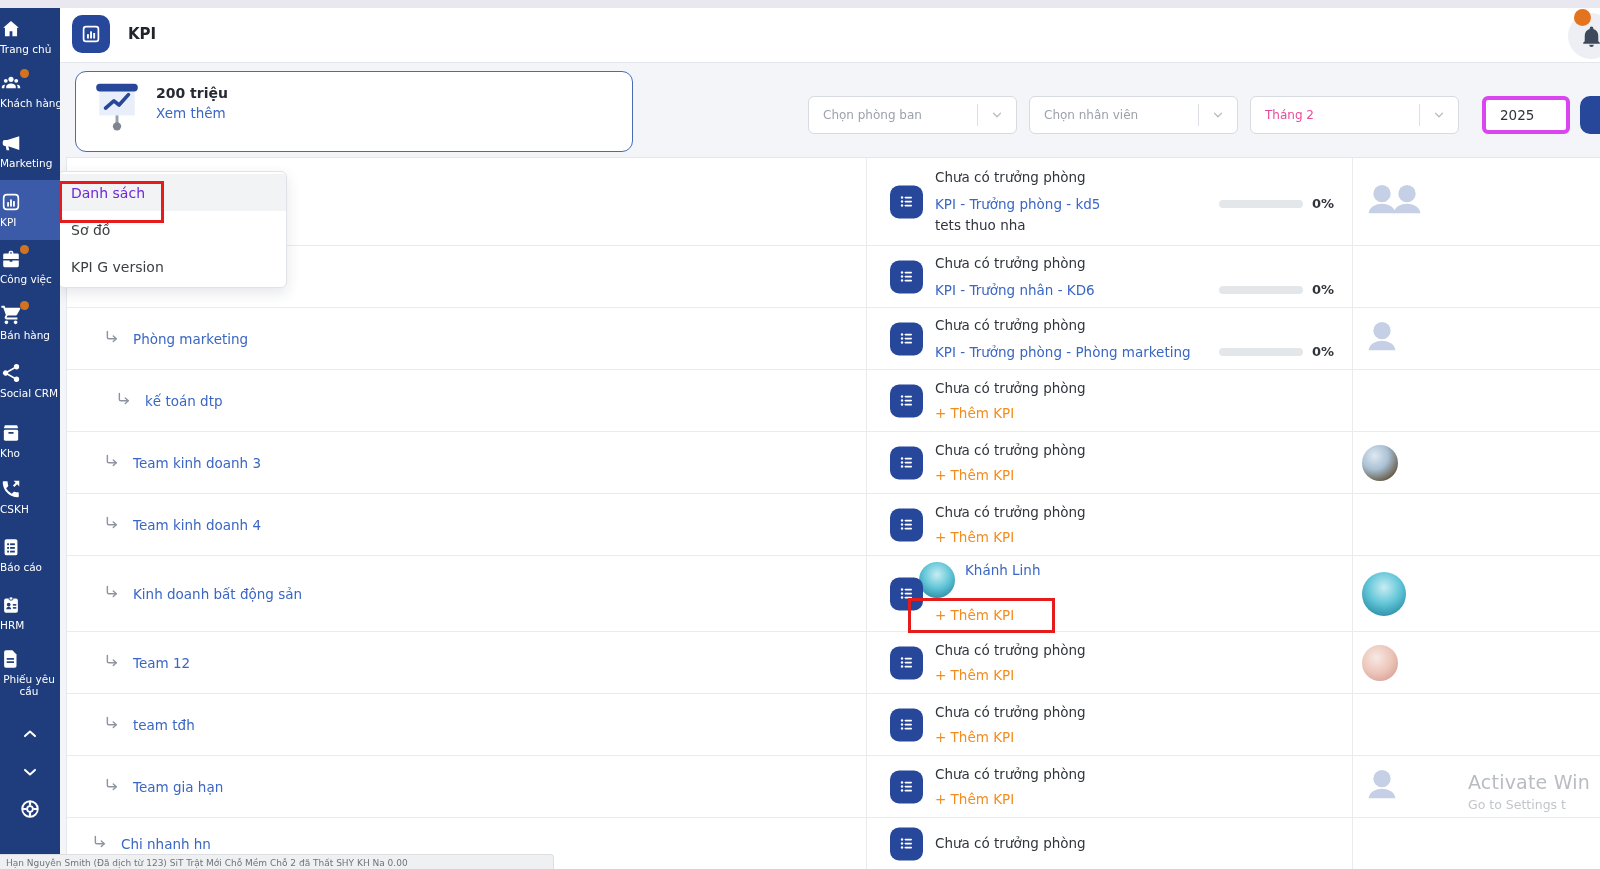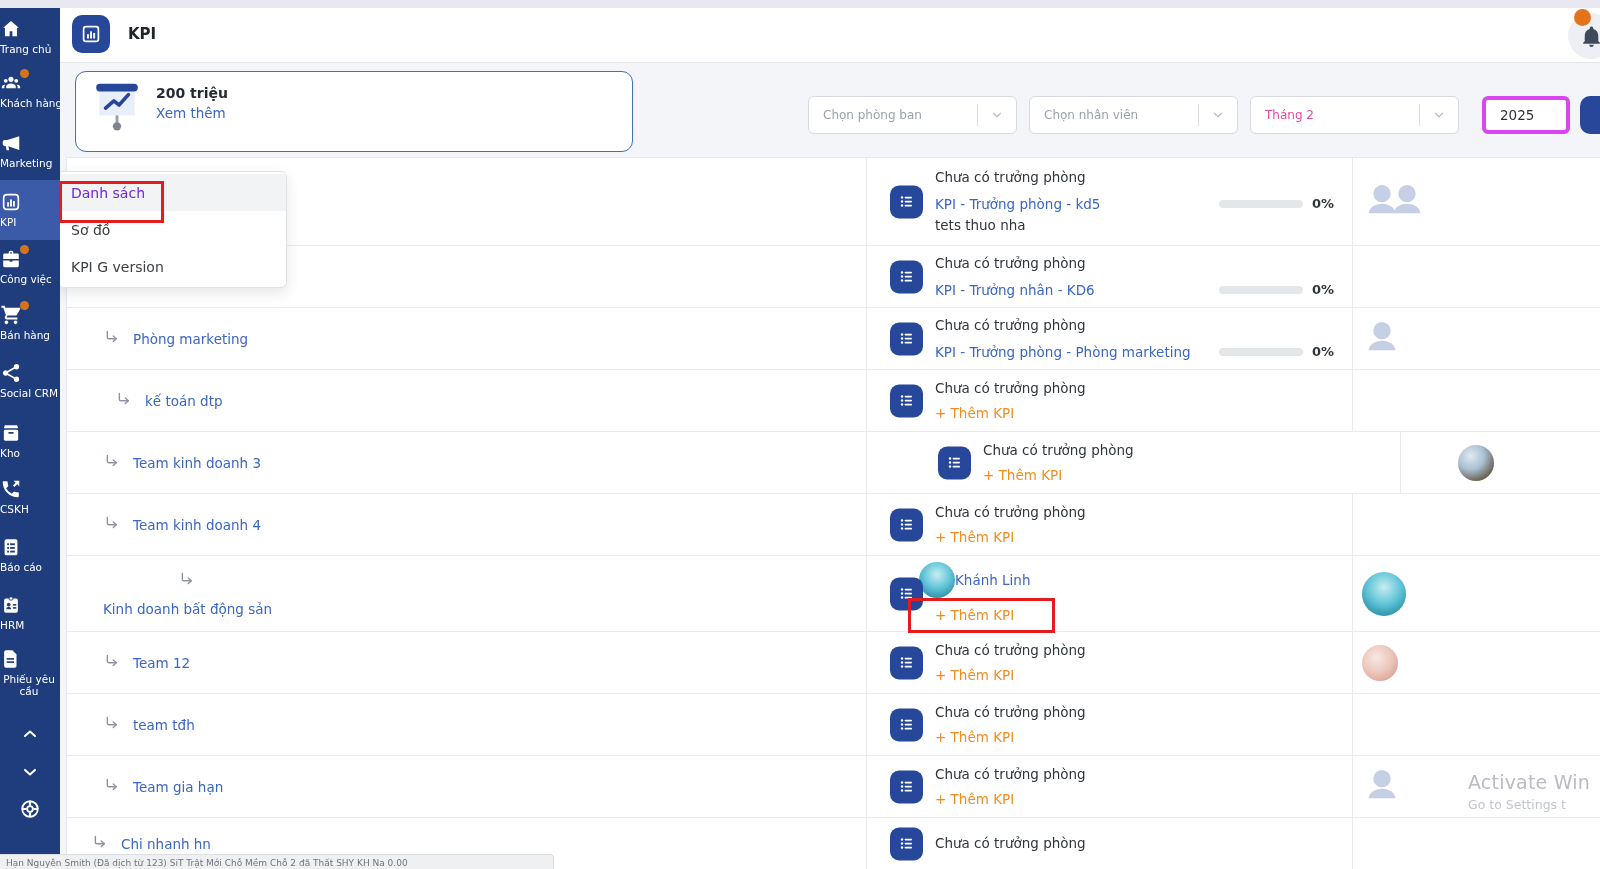--- a/index.html
+++ b/index.html
@@ -423,7 +423,7 @@
       </div>
       <div class="c3"></div>
     </div>
-    <div class="row" style="height: 62px; gap: 48px;">
+    <div class="row" style="height: 62px;">
       <div class="c1">
         <div class="dept" style="padding-left: 36px;">
           <svg width="19" height="19" viewBox="0 0 24 24">

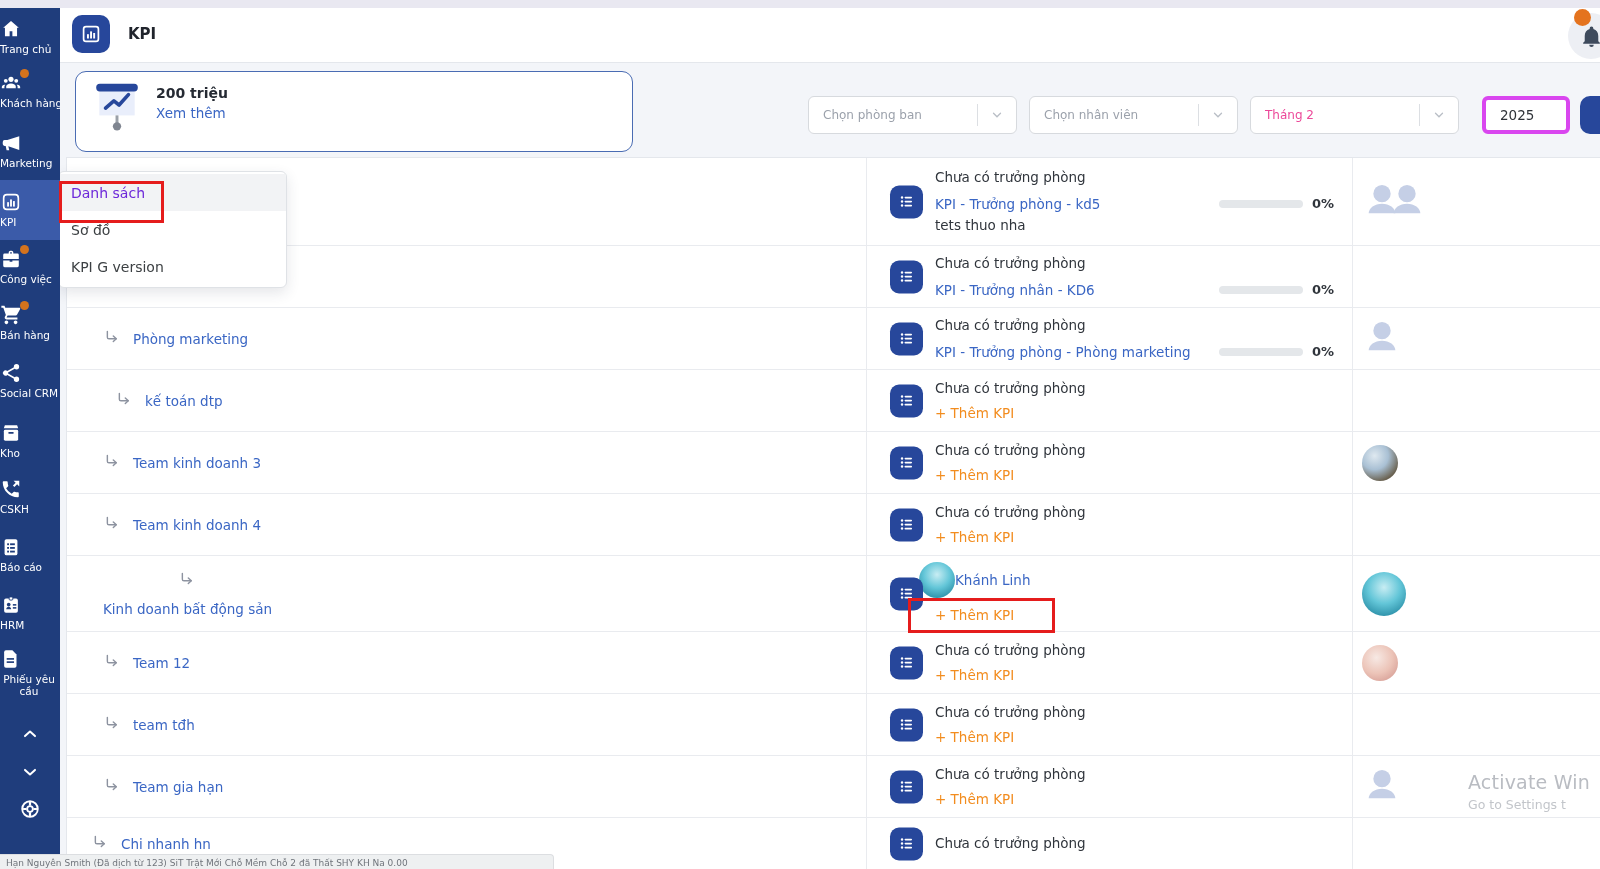--- a/index.html
+++ b/index.html
@@ -64,7 +64,7 @@
   .addkpi{color:#f28c1e;font-size:13.5px;font-weight:500;cursor:pointer}
   .prog{margin-left:auto;width:84px;height:8px;border-radius:4px;background:#e3e6b;background:#e4e7ea}
   .pct{margin-left:9px;font-size:13px;font-weight:600;color:#30353c}
-  .leaderline{display:flex;align-items:center;margin-left:-16px;margin-bottom:3px}
+  .leaderline{display:flex;gap:10px;margin-left:-16px;margin-bottom:3px}
   .avatar{border-radius:50%;flex:0 0 auto}
   .av-photo-blue{background:radial-gradient(circle at 35% 30%,#dfe9f0 0%,#a9c0d4 40%,#6b6352 75%,#413a2f 100%)}
   .av-photo-teal{background:radial-gradient(circle at 50% 35%,#c8edf3 0%,#63c6d8 45%,#2f93ab 80%,#1d6f85 100%)}

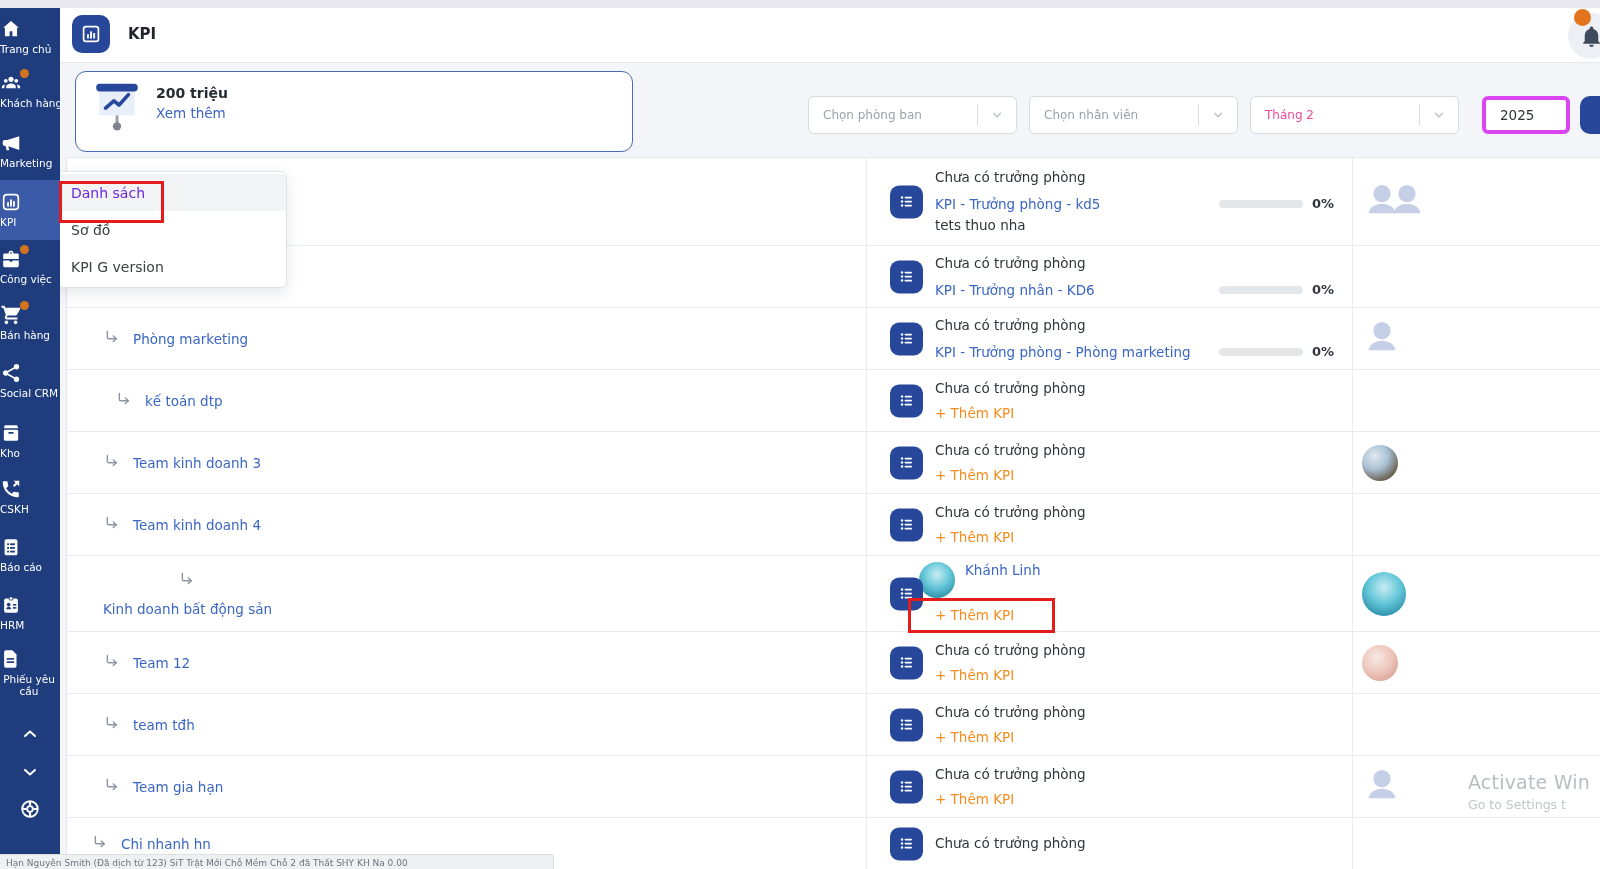--- a/index.html
+++ b/index.html
@@ -487,7 +487,7 @@
     </div>
     <div class="row" style="height: 76px;">
       <div class="c1">
-        <div class="dept" style="padding-left: 36px; flex-direction: column;">
+        <div class="dept" style="padding-left: 36px;">
           <svg width="19" height="19" viewBox="0 0 24 24">
             <path d="M5.5 3v7.3a2 2 0 0 0 2 2h9" fill="none" stroke="#8d93a0" stroke-width="1.8" stroke-linecap="round"></path>
             <path d="M13 8.8l3.8 3.5L13 15.8" fill="none" stroke="#8d93a0" stroke-width="1.8" stroke-linecap="round" stroke-linejoin="round"></path>

